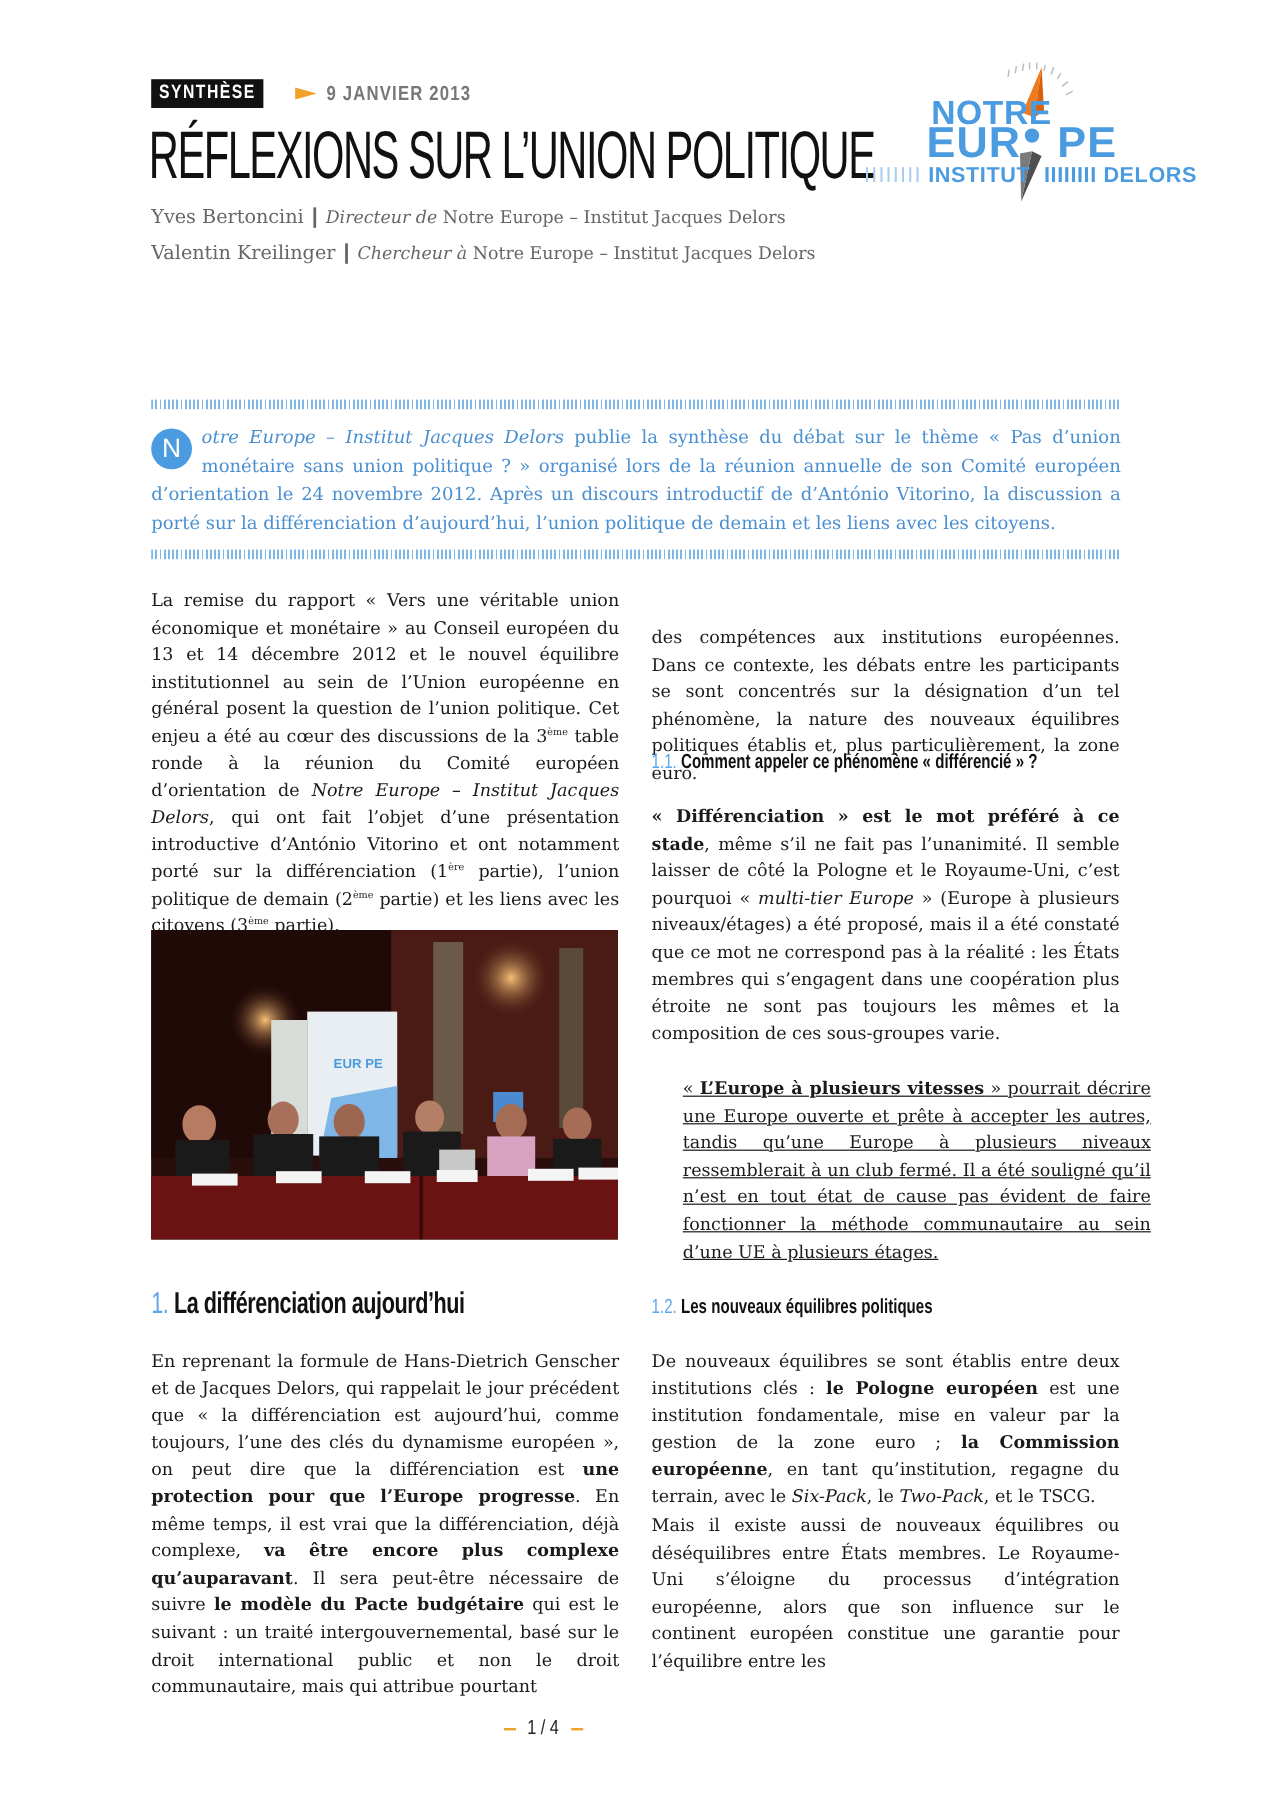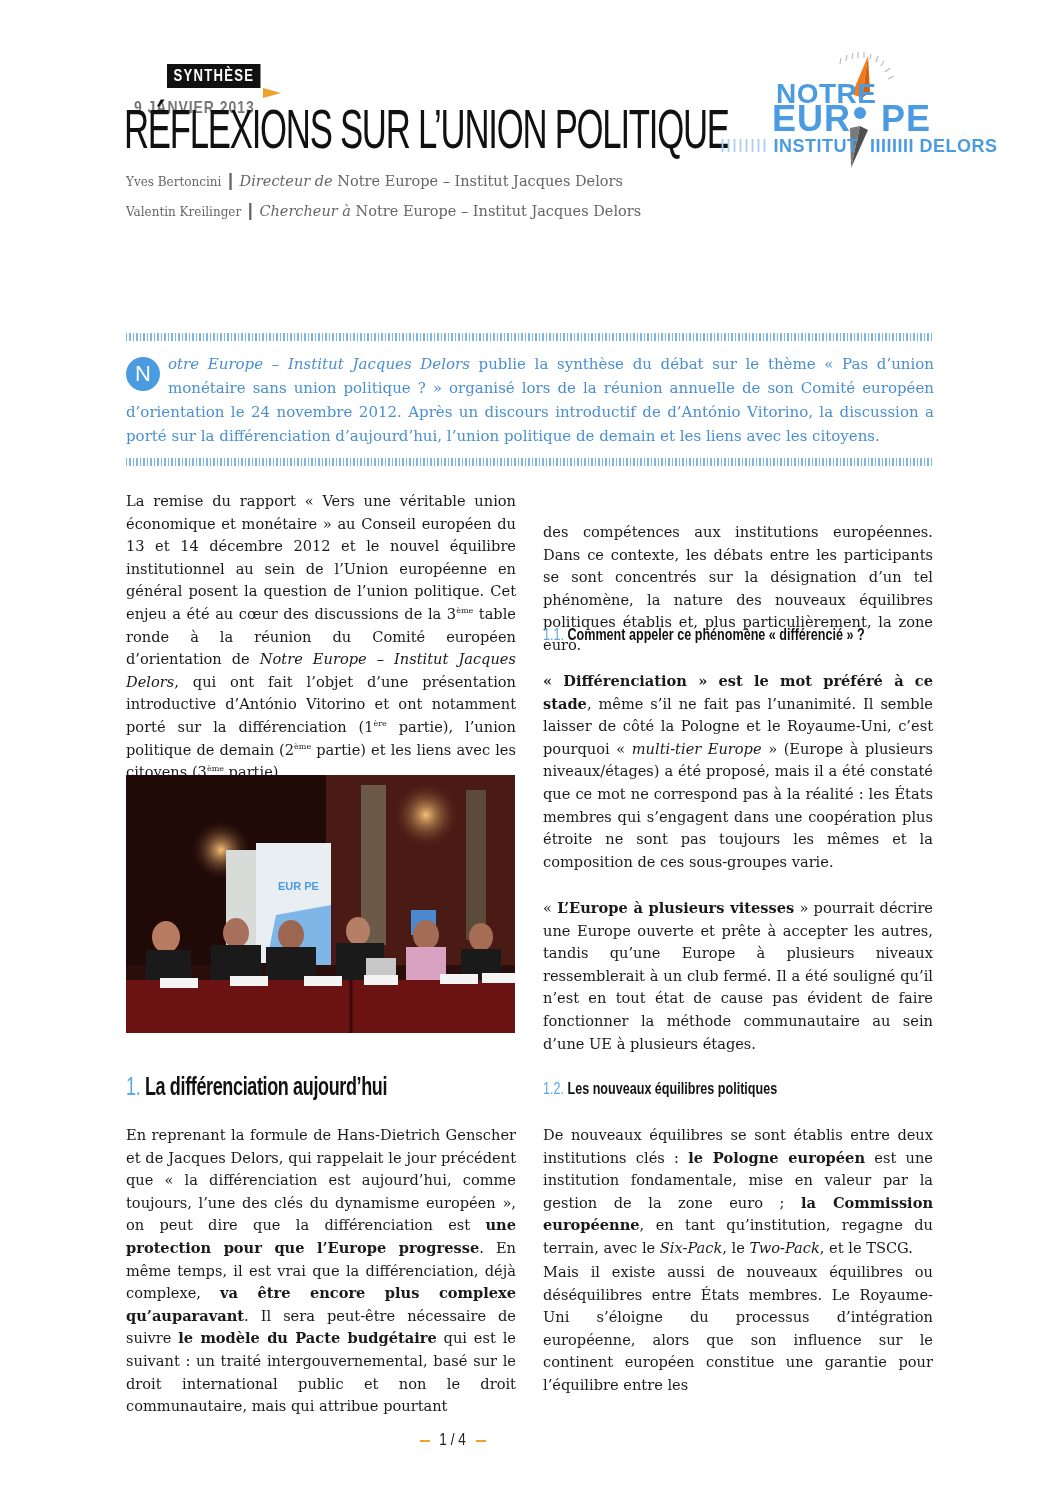--- a/index.html
+++ b/index.html
@@ -5,7 +5,7 @@
   html, body { margin: 0; padding: 0; background: #ffffff; }
   body { width: 1058px; height: 1497px; position: relative; overflow: hidden; font-family: "DejaVu Serif", serif; color: #1a1a1a; }
 
-  .header-tag { position: absolute; left: 126px; top: 64px; height: 27px; display: flex; align-items: flex-end; flex-direction: column; }
+  .header-tag { position: absolute; left: 126px; top: 64px; height: 27px; display: flex; align-items: center; }
   .tag-box { background: #111; color: #fff; font-family: "Liberation Sans", sans-serif; font-weight: bold; font-size: 16px; letter-spacing: 1.5px; padding: 3px 8px; transform: scaleX(0.82); transform-origin: left center; }
   .tag-arrow { margin-left: 6px; width: 0; height: 0; border-top: 5px solid transparent; border-bottom: 5px solid transparent; border-left: 18px solid #f0a12b; }
   .tag-date { margin-left: 8px; font-family: "Liberation Sans", sans-serif; font-weight: bold; font-size: 17px; color: #777; letter-spacing: 1.2px; transform: scaleX(0.82); transform-origin: left center; white-space: nowrap; }

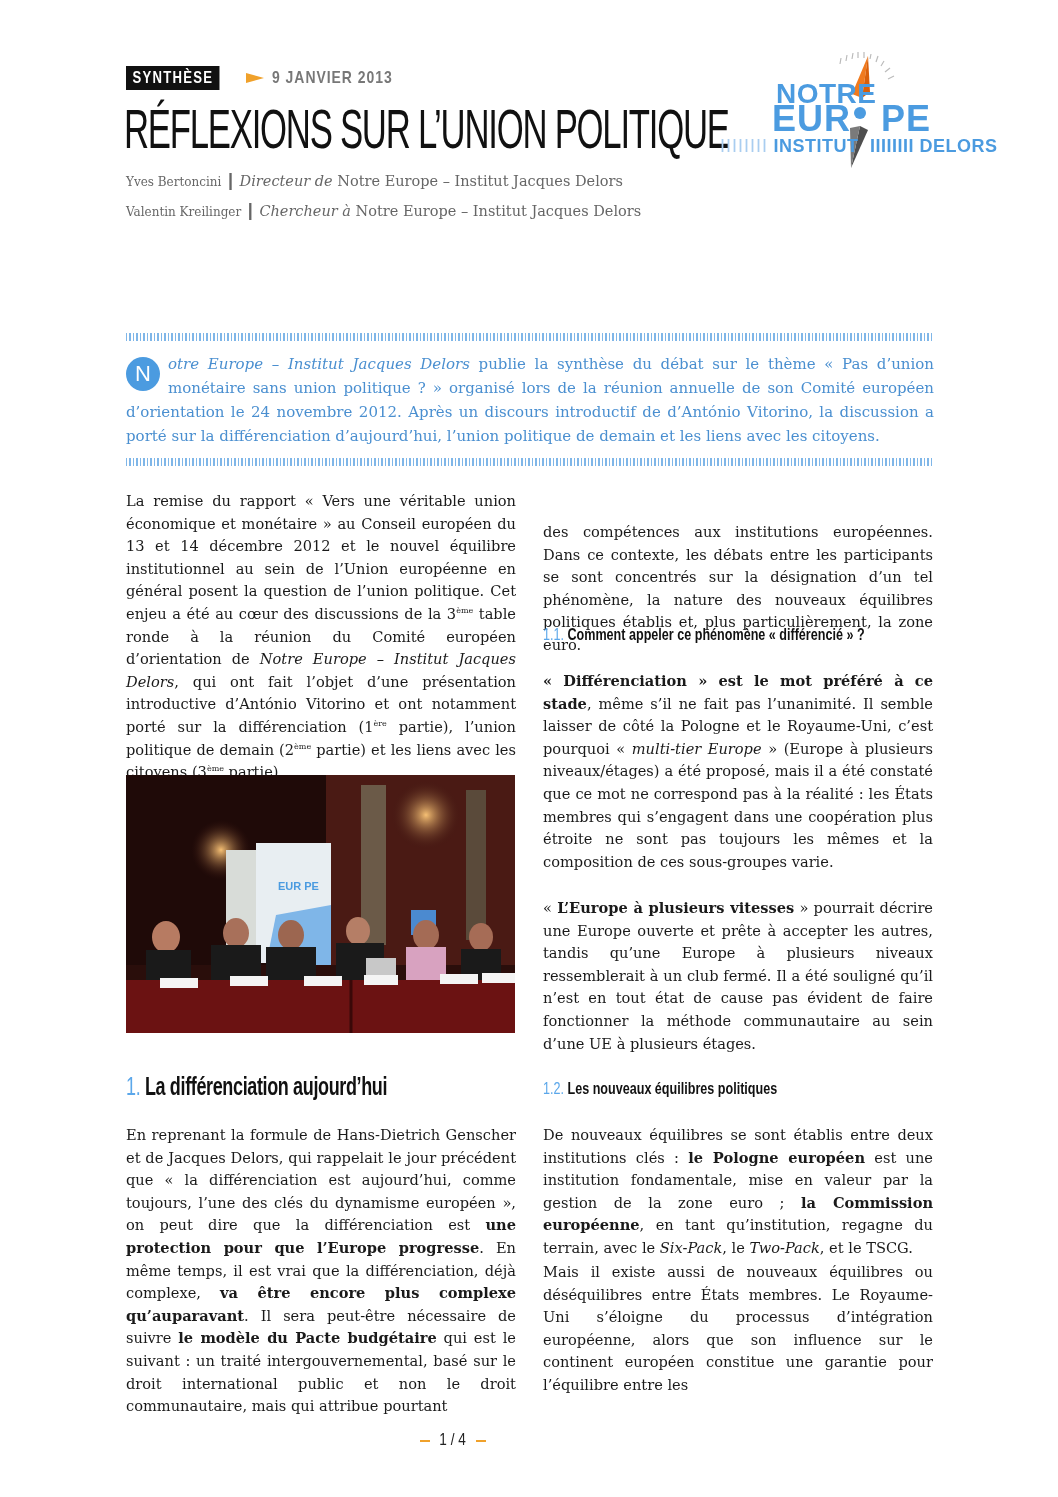--- a/index.html
+++ b/index.html
@@ -13,7 +13,7 @@
   .title { position: absolute; left: 124px; top: 98px; font-family: "Liberation Sans", sans-serif; font-size: 56px; line-height: 62px; color: #111; letter-spacing: -2px; transform: scaleX(0.62); transform-origin: left top; white-space: nowrap; }
 
   .author { position: absolute; left: 126px; font-family: "DejaVu Serif", serif; font-size: 14.5px; color: #666; white-space: nowrap; }
-  .author .name { font-size: 12px; }
+  .author .name { font-size: 16px; }
   .author .sep { font-family: "Liberation Sans", sans-serif; font-size: 18px; font-weight: bold; margin: 0 2px; }
   .author em { }
   .author1 { top: 170px; }

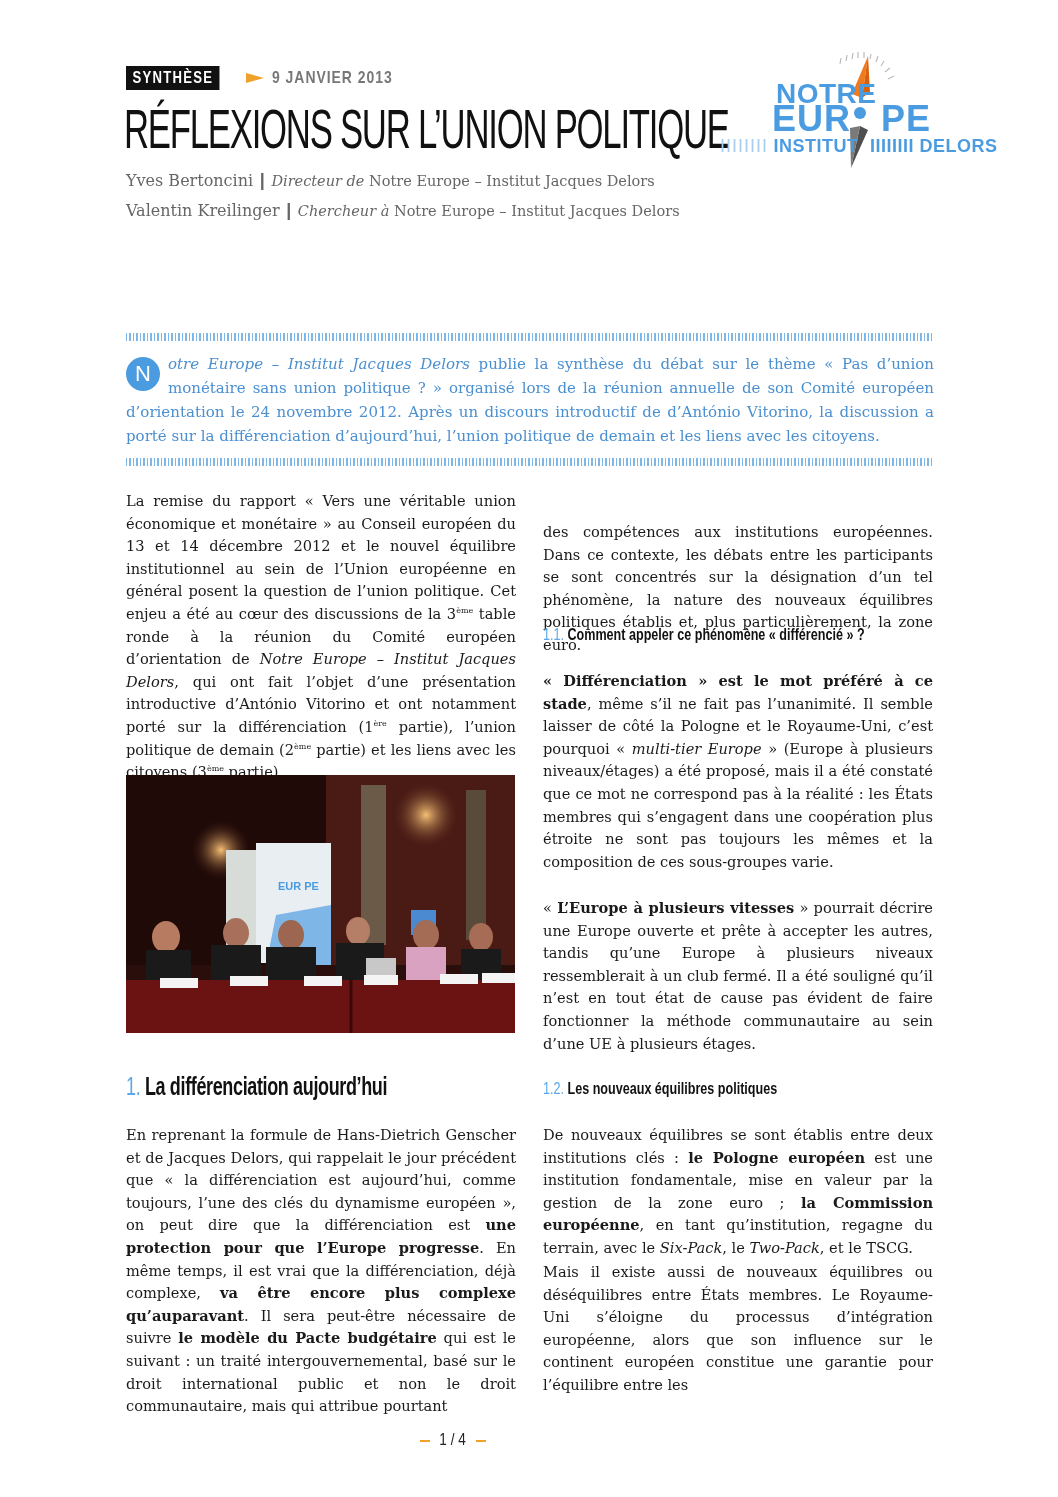--- a/index.html
+++ b/index.html
@@ -53,7 +53,7 @@
 
   .left-p2 { left: 126px; top: 1124px; }
   .right-p1 { left: 543px; top: 670px; }
-  .right-p2 { left: 543px; top: 897px; }
+  .right-p2 { left: 569px; top: 897px; text-decoration: underline; }
   .right-p3 { left: 543px; top: 1124px; }
   .right-p4 { left: 543px; top: 1261px; }
 

